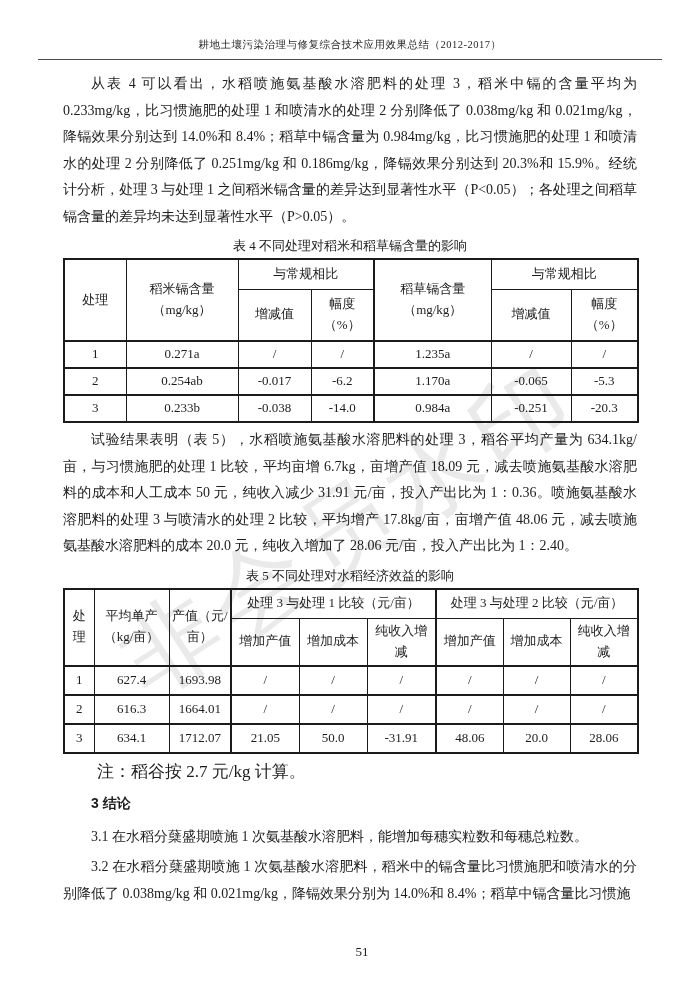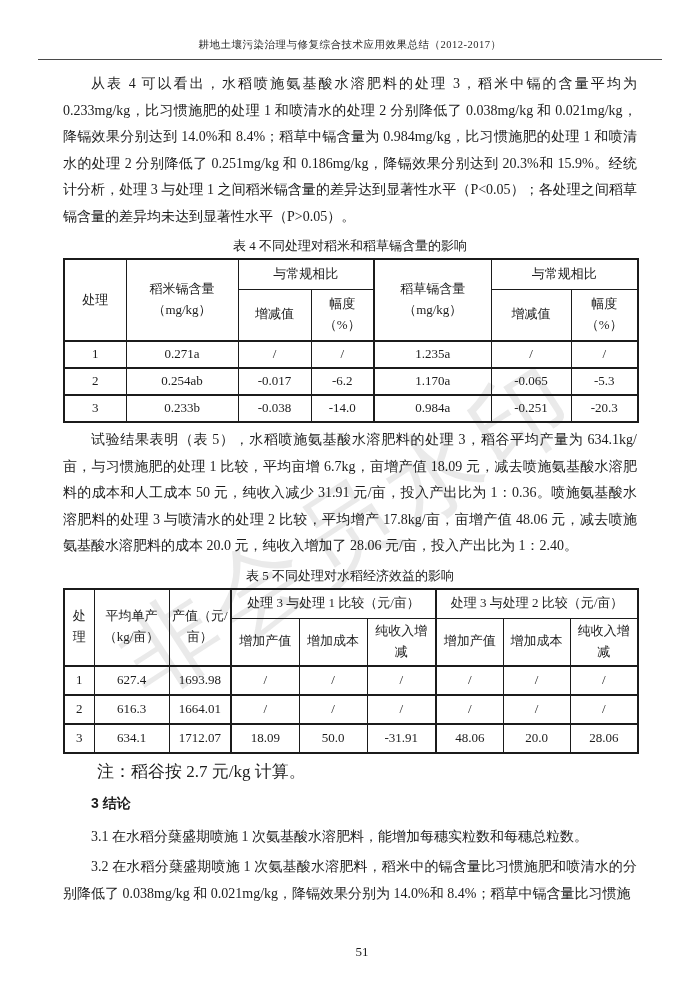--- a/index.html
+++ b/index.html
@@ -234,7 +234,7 @@
         <td>3</td>
         <td>634.1</td>
         <td>1712.07</td>
-        <td class="thick-left">18.09</td>
+        <td class="thick-left">21.05</td>
         <td>50.0</td>
         <td>-31.91</td>
         <td class="thick-left">48.06</td>

